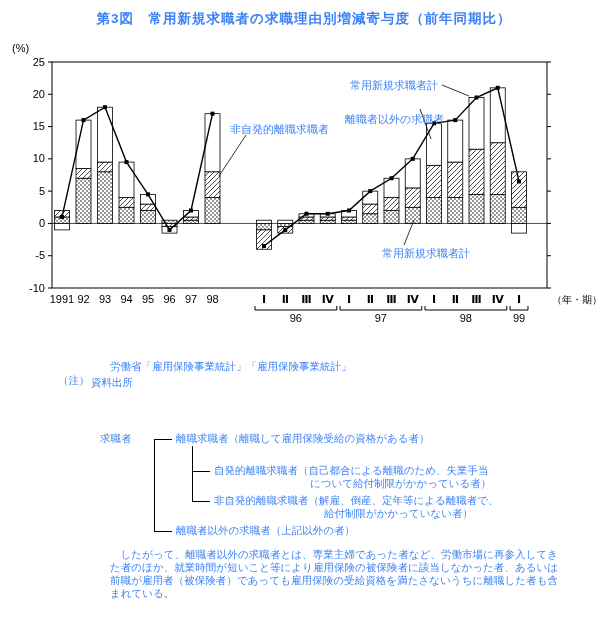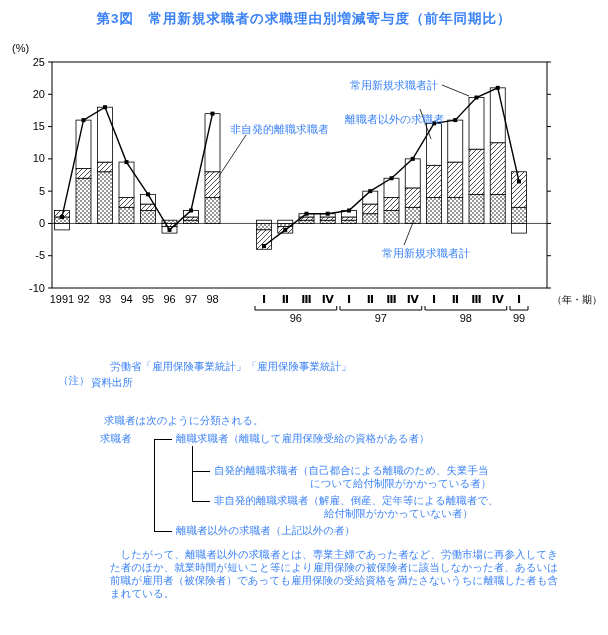--- a/index.html
+++ b/index.html
@@ -198,7 +198,6 @@
   <div class="abs nt" style="left:110px; top:360px;">労働省「雇用保険事業統計」「雇用保険事業統計」</div>
 
   <div class="abs nt" style="left:58px; top:374px;">（注）</div>
-  <div class="abs nt" style="left:104px; top:414px;">求職者は次のように分類される。</div>
 
   <div class="abs" style="left:96px; top:432px; width:480px; height:110px;">
     <div class="abs nt" style="left:4px; top:0;">求職者</div>

